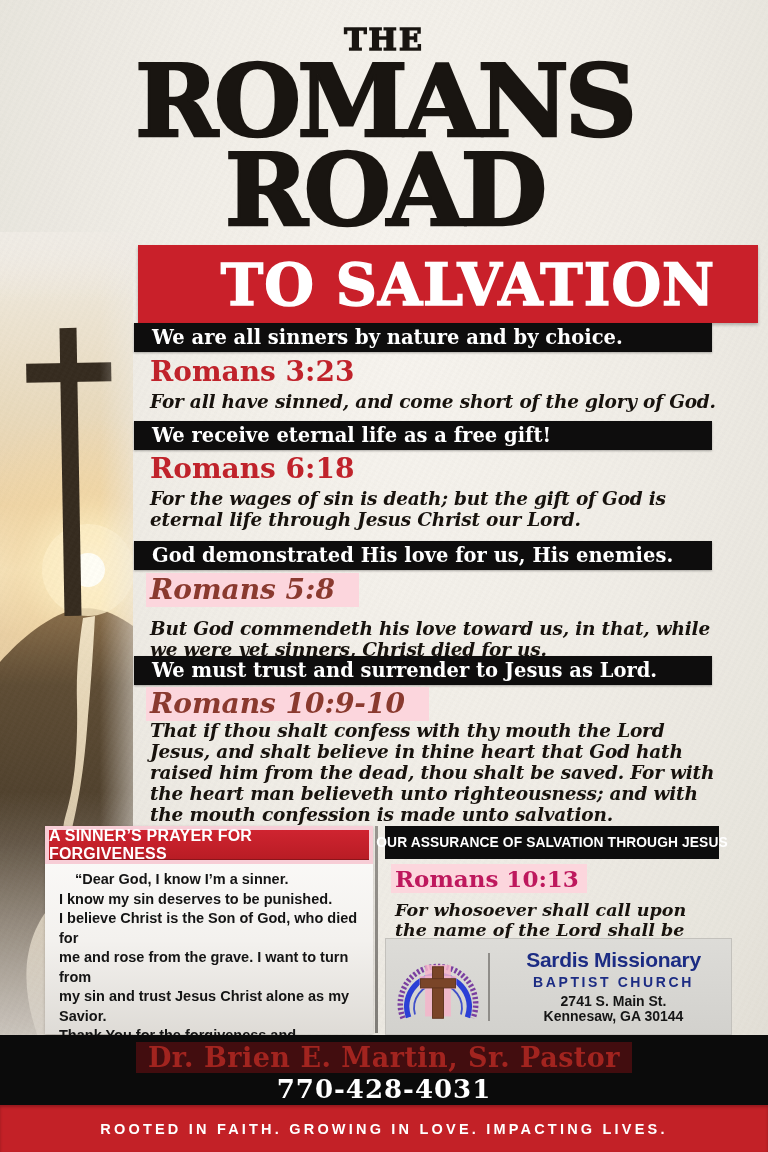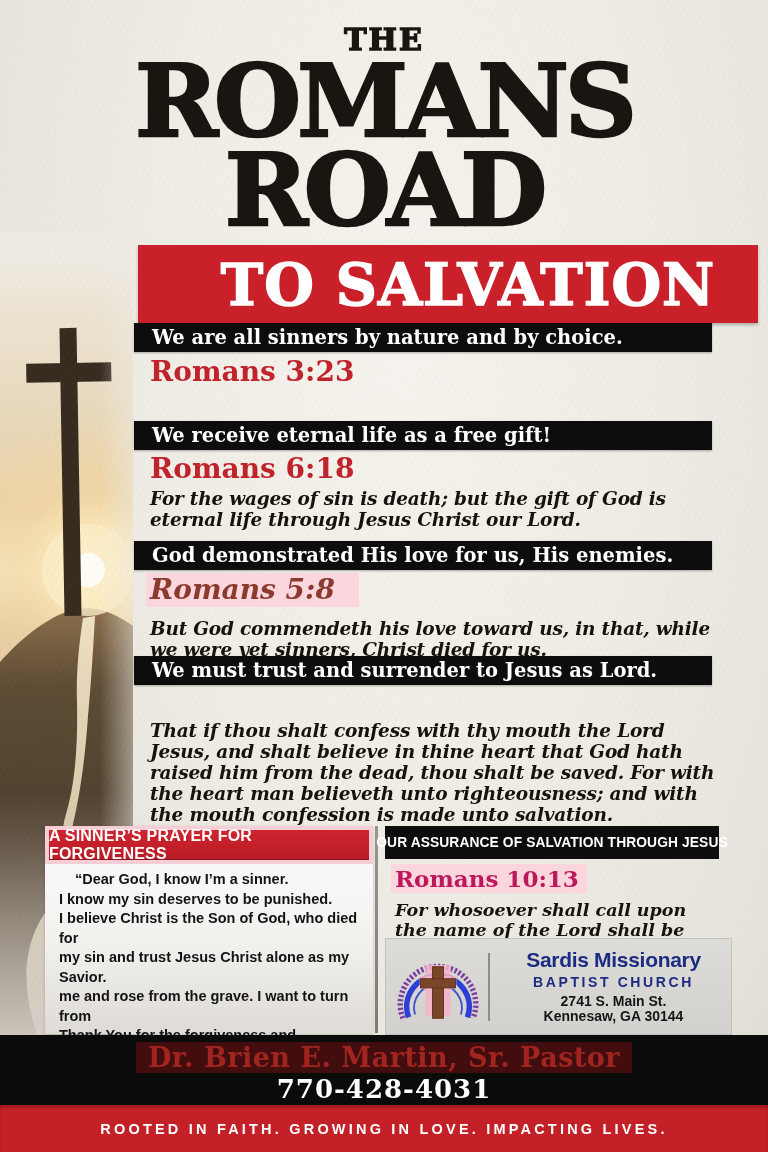--- a/index.html
+++ b/index.html
@@ -181,6 +181,7 @@
 
   <div class="bar bar1">We are all sinners by nature and by choice.</div>
   <div class="ref ref1">Romans 3:23</div>
+  <div class="verse verse1">For all have sinned, and come short of the glory of God.</div>
 
   <div class="bar bar2">We receive eternal life as a free gift!</div>
   <div class="ref ref2">Romans 6:18</div>

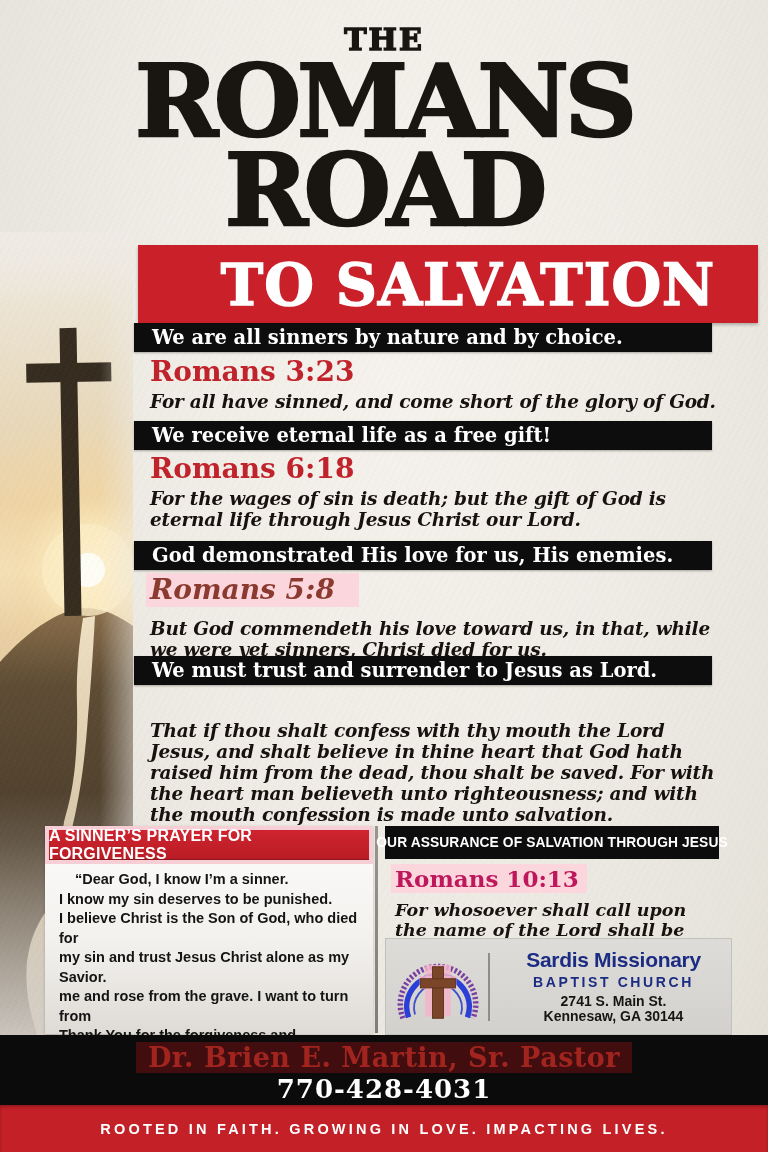--- a/index.html
+++ b/index.html
@@ -194,6 +194,9 @@
   <div class="verse verse3">But God commendeth his love toward us, in that, while we were yet sinners, Christ died for us.</div>
 
   <div class="bar bar4">We must trust and surrender to Jesus as Lord.</div>
+  <div class="ref ref4 maroon">
+    <span class="hl">Romans 10:9-10</span>
+  </div>
   <div class="verse verse4">That if thou shalt confess with thy mouth the Lord Jesus, and shalt believe in thine heart that God hath raised him from the dead, thou shalt be saved. For with the heart man believeth unto righteousness; and with the mouth confession is made unto salvation.</div>
 
   <div class="prayer-panel">

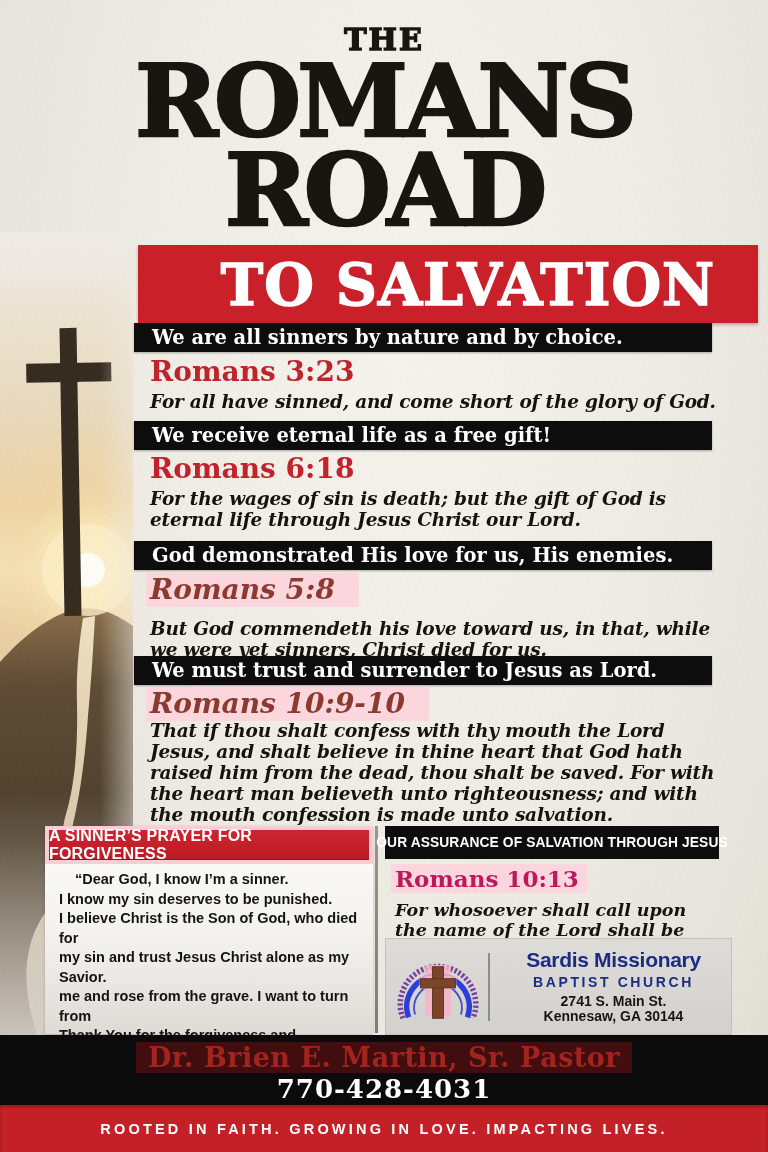--- a/index.html
+++ b/index.html
@@ -207,8 +207,8 @@
       <div class="prayer-line first">“Dear God, I know I’m a sinner.</div>
       <div class="prayer-line">I know my sin deserves to be punished.</div>
       <div class="prayer-line">I believe Christ is the Son of God, who died for</div>
+      <div class="prayer-line">me and rose from the grave. I want to turn from</div>
       <div class="prayer-line">my sin and trust Jesus Christ alone as my Savior.</div>
-      <div class="prayer-line">me and rose from the grave. I want to turn from</div>
       <div class="prayer-line">Thank You for the forgiveness and everlasting</div>
       <div class="prayer-line">life I can now have through faith in Jesus.”</div>
       <div class="prayer-line">In Jesus’ name, Amen.”</div>

